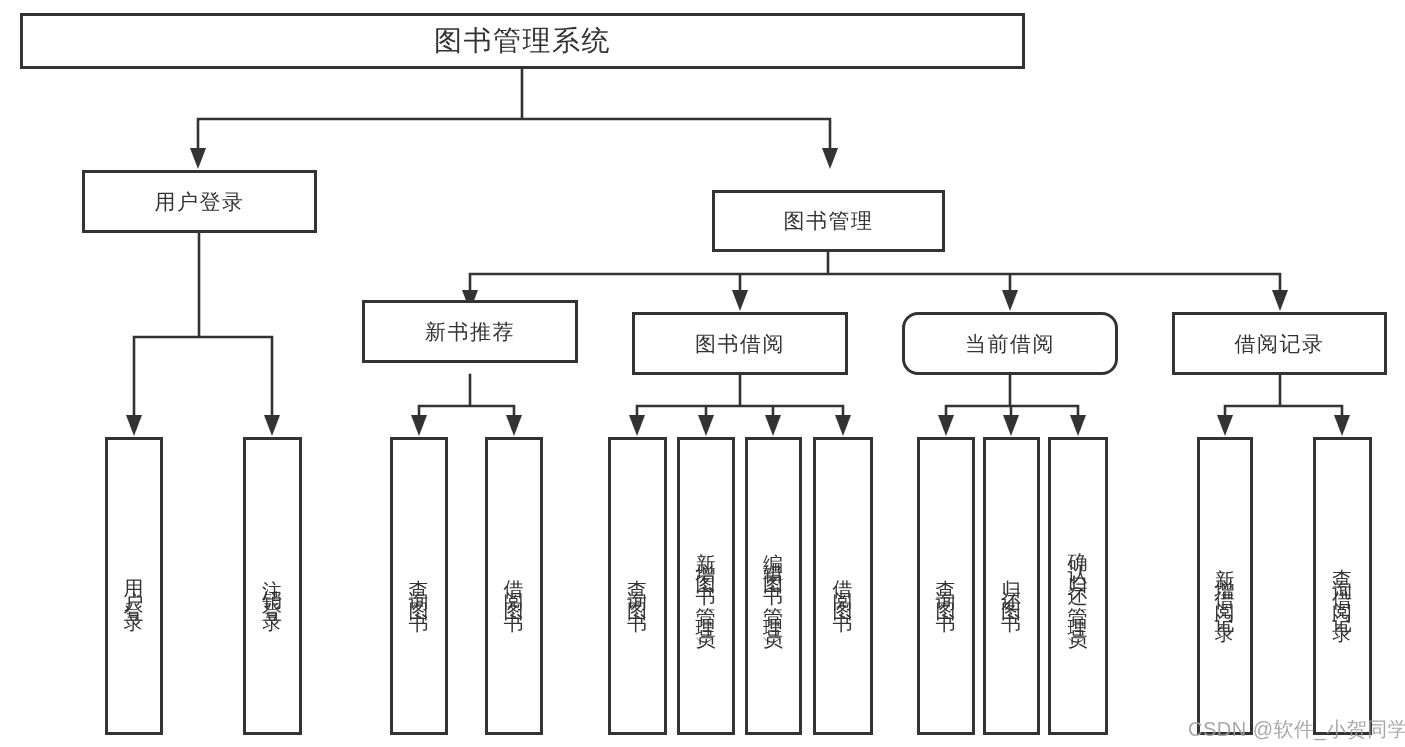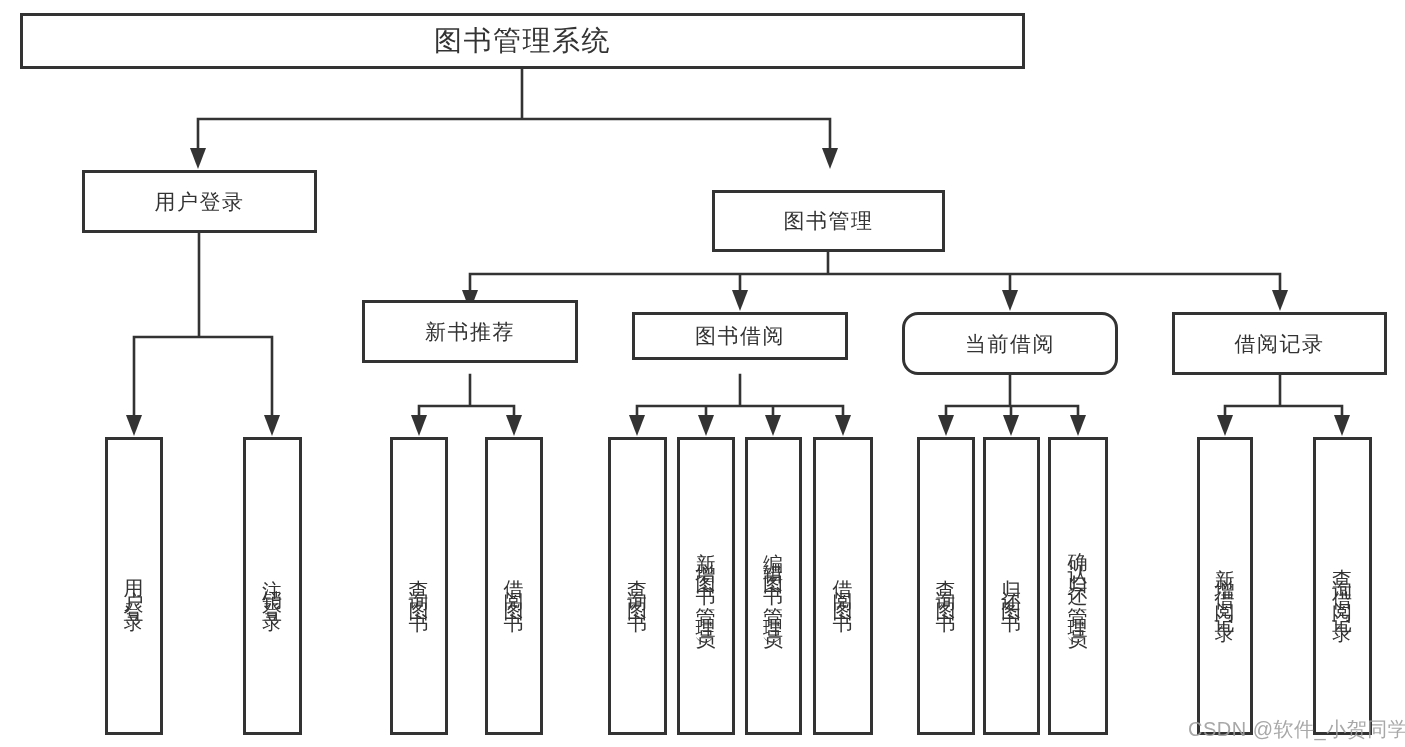--- a/index.html
+++ b/index.html
@@ -91,7 +91,7 @@
   <div class="node node-h" style="left:362px;top:300px;width:216px;height:63px;">
     <span>新书推荐</span>
   </div>
-  <div class="node node-h" style="left:632px;top:312px;width:216px;height:48px;">
+  <div class="node node-h" style="left:632px;top:312px;width:216px;height:63px;">
     <span>图书借阅</span>
   </div>
   <div class="node node-h" style="left:902px;top:312px;width:216px;height:63px;border-radius:16px;">

